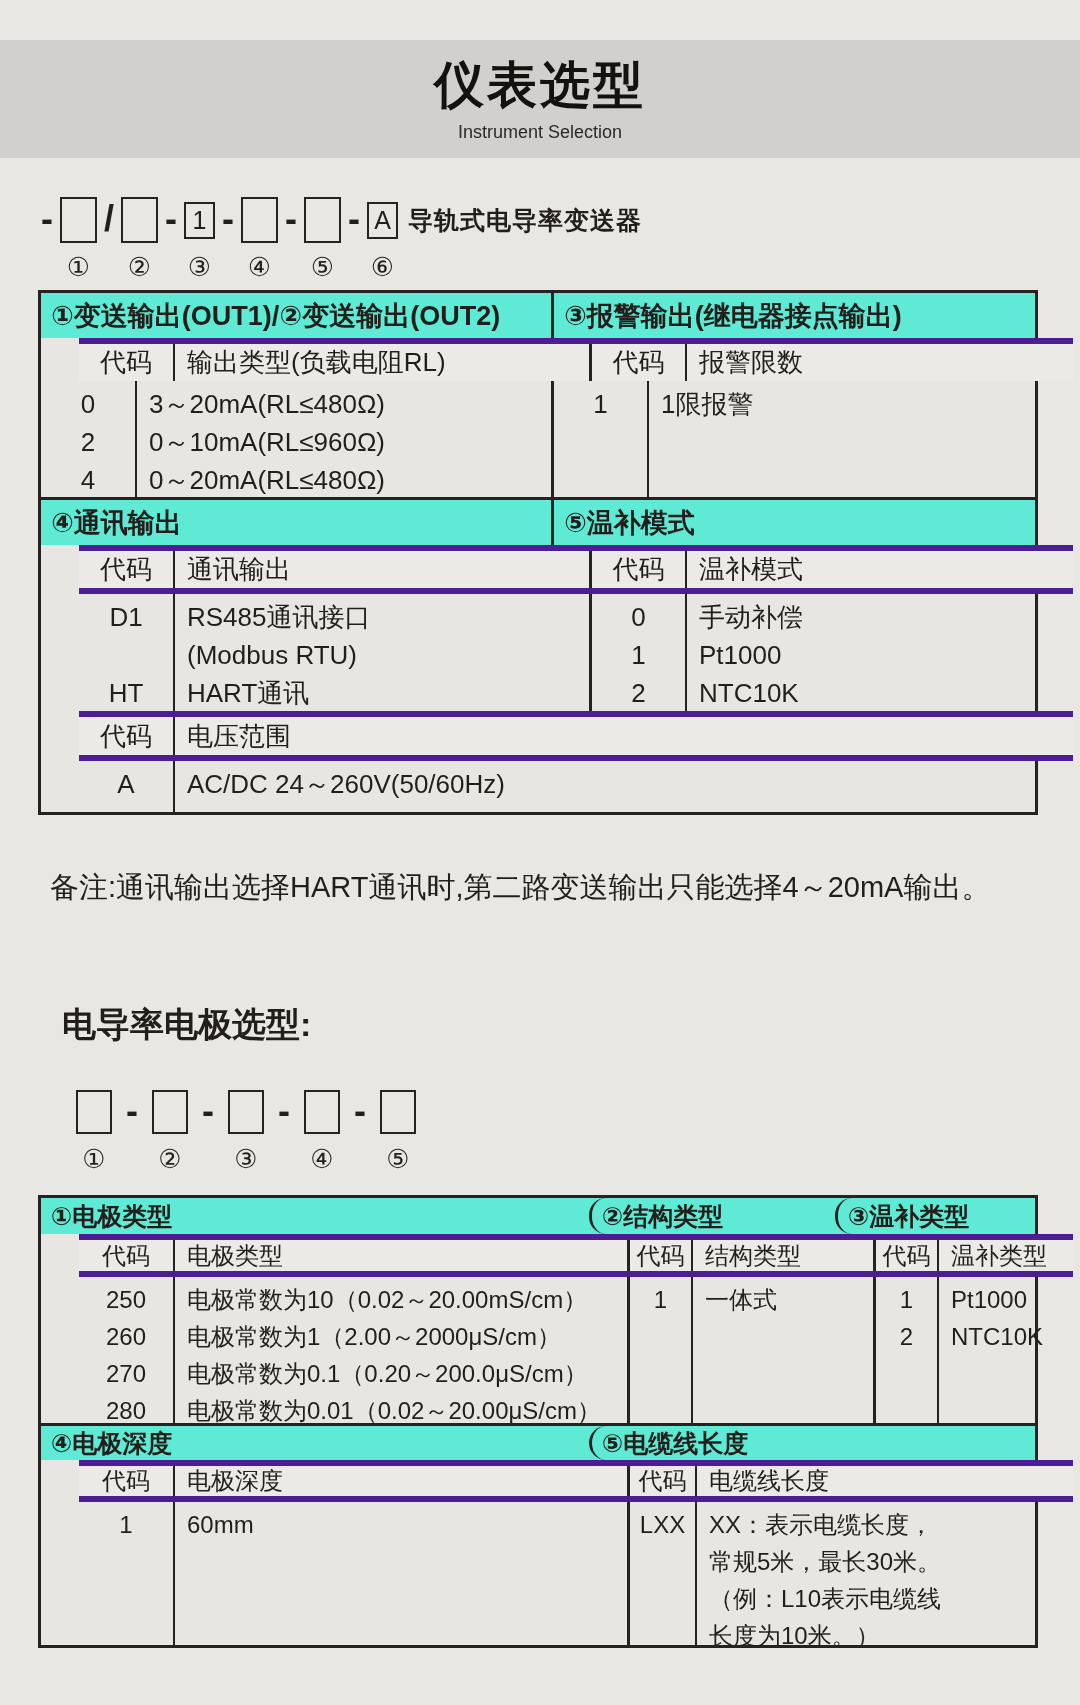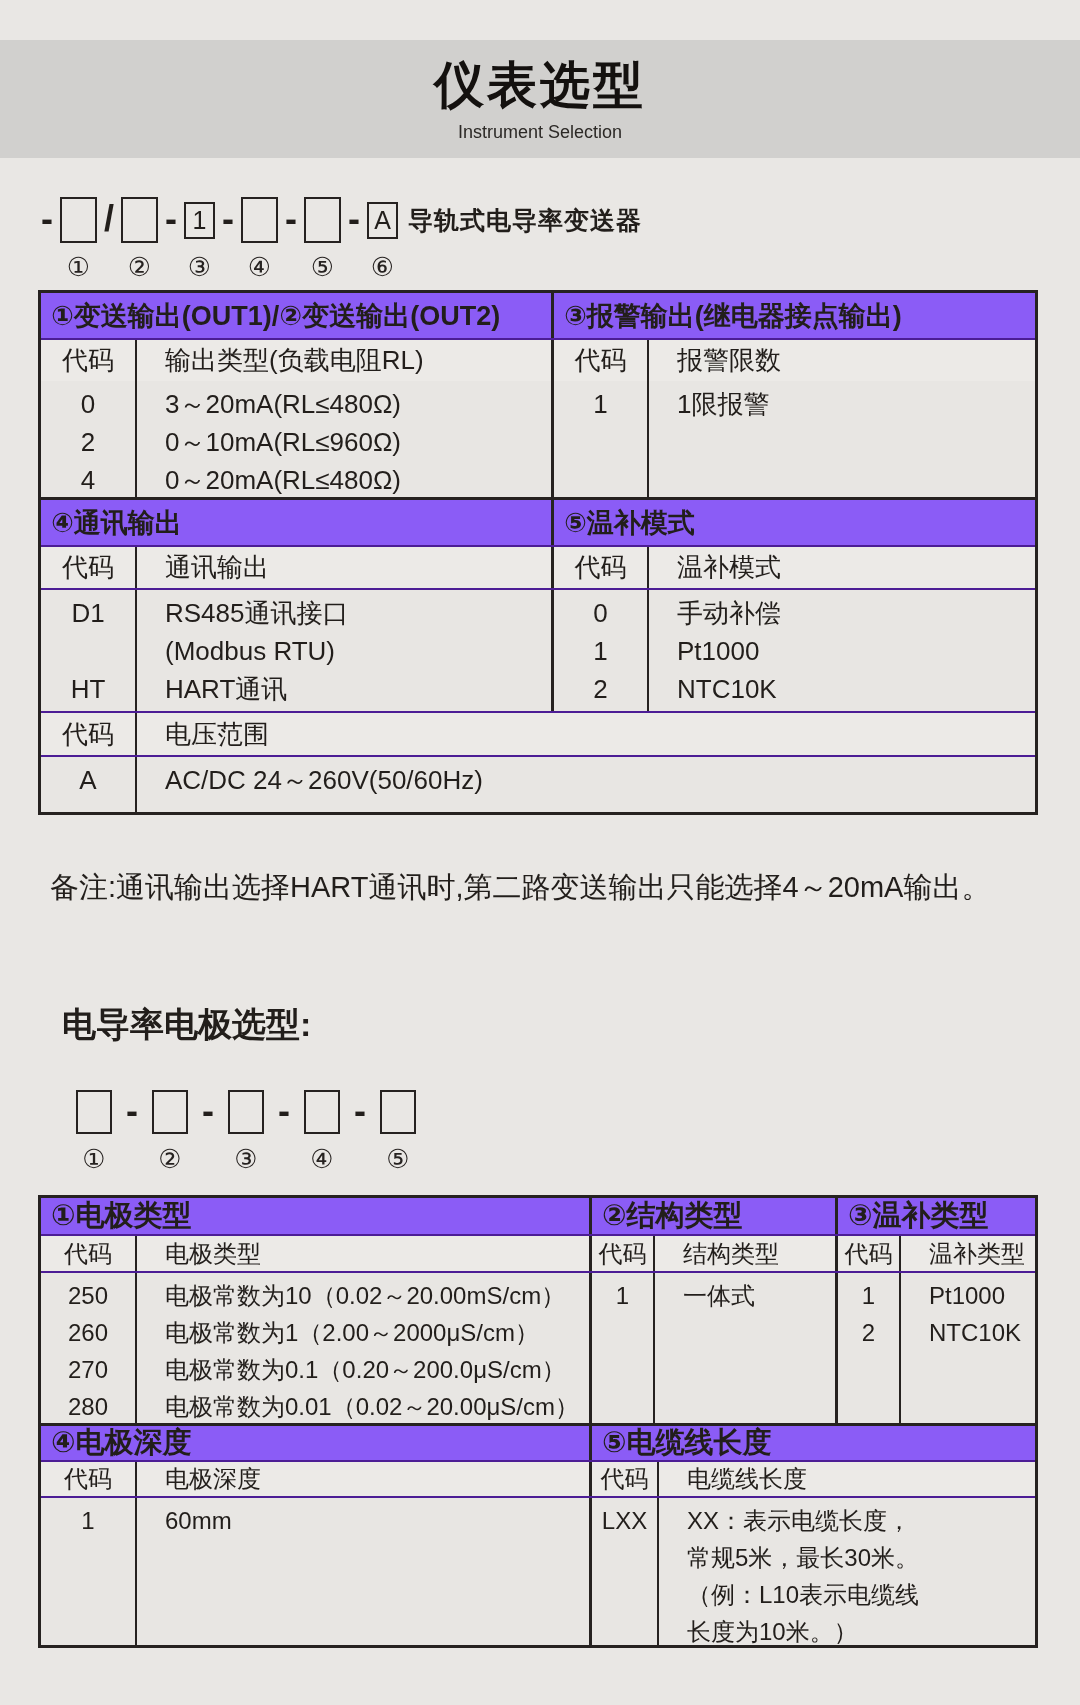--- a/index.html
+++ b/index.html
@@ -43,7 +43,7 @@
   .bt3 { border-top:3px solid #262220; }
   .bl2 { border-left:2px solid #262220; }
   .bl3 { border-left:3px solid #262220; }
-  .sec { background:#8b5cf6; }
+  .sec { background:#5eead4; }
   .sec .cell { display:flex; align-items:center; padding-left:10px;
                font-weight:800; font-size:27px; }
   .hdr { background:#eceae7; }

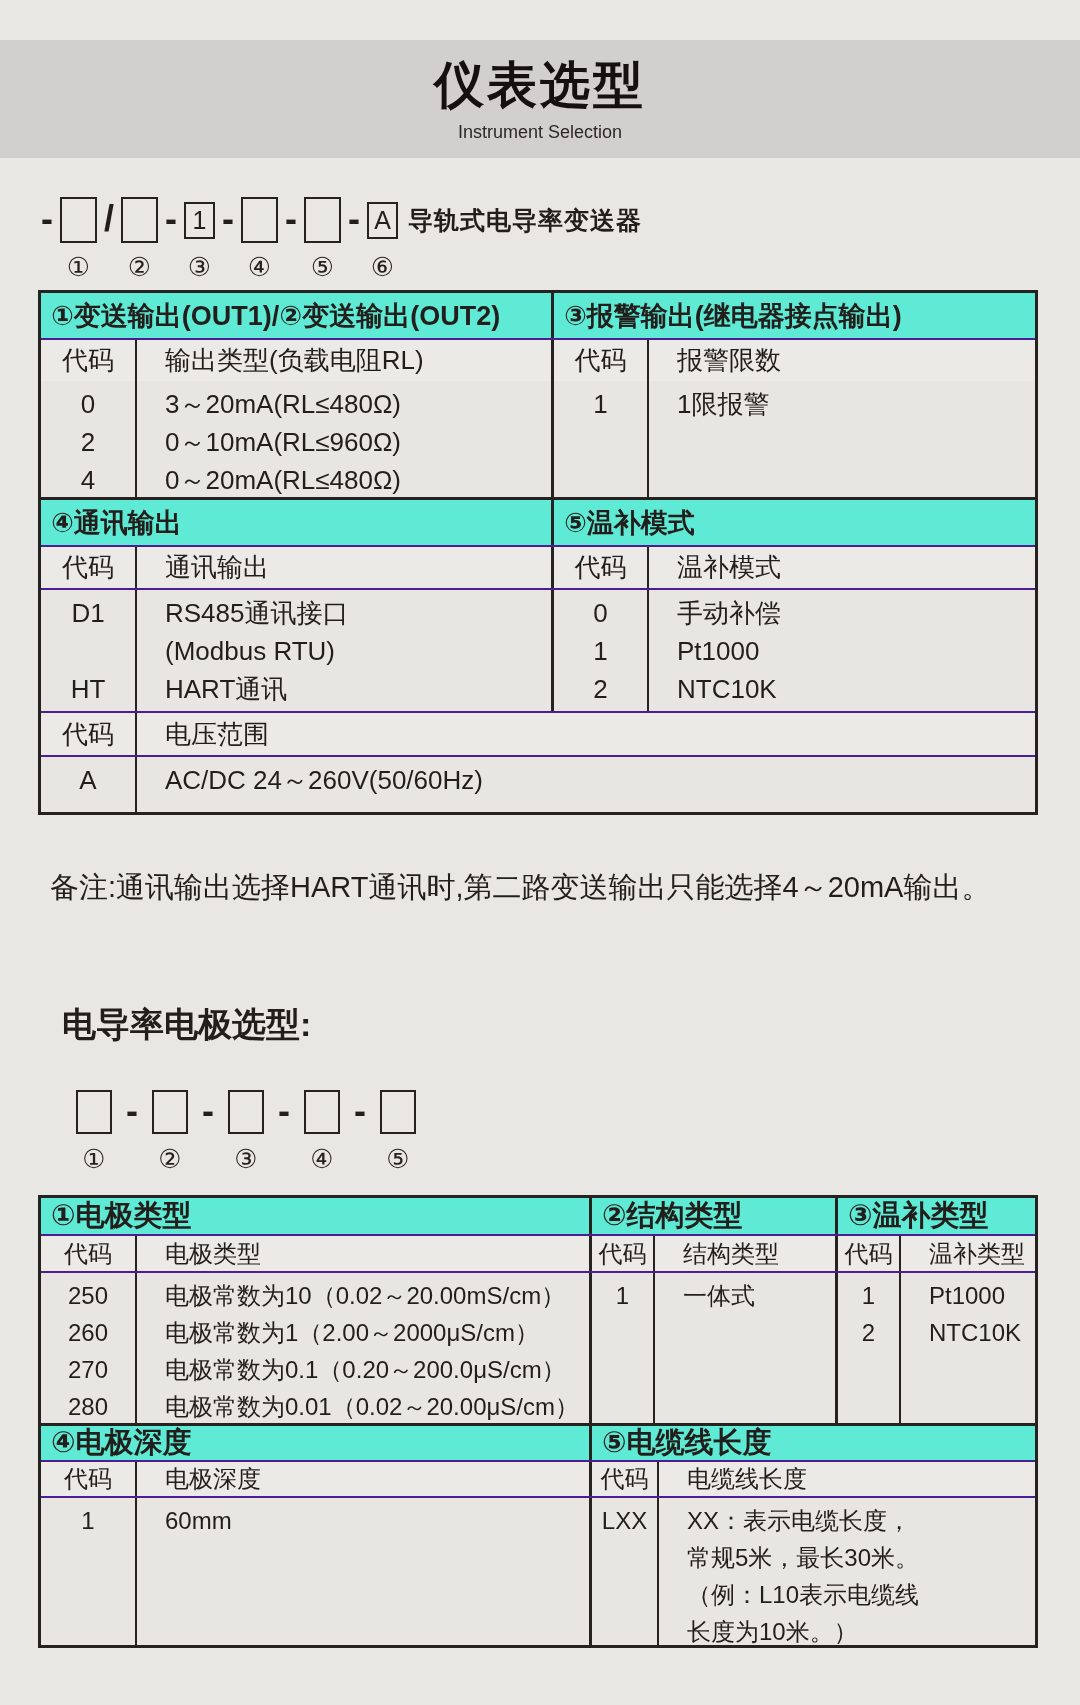--- a/index.html
+++ b/index.html
@@ -39,7 +39,7 @@
   #table2 { top:1195px; }
   .row { display:flex; width:994px; }
   .cell { overflow:hidden; }
-  .bt2 { border-top:2px solid #4c1d95; }
+  .bt2 { border-top:6px solid #4c1d95;margin-left:38px; }
   .bt3 { border-top:3px solid #262220; }
   .bl2 { border-left:2px solid #262220; }
   .bl3 { border-left:3px solid #262220; }

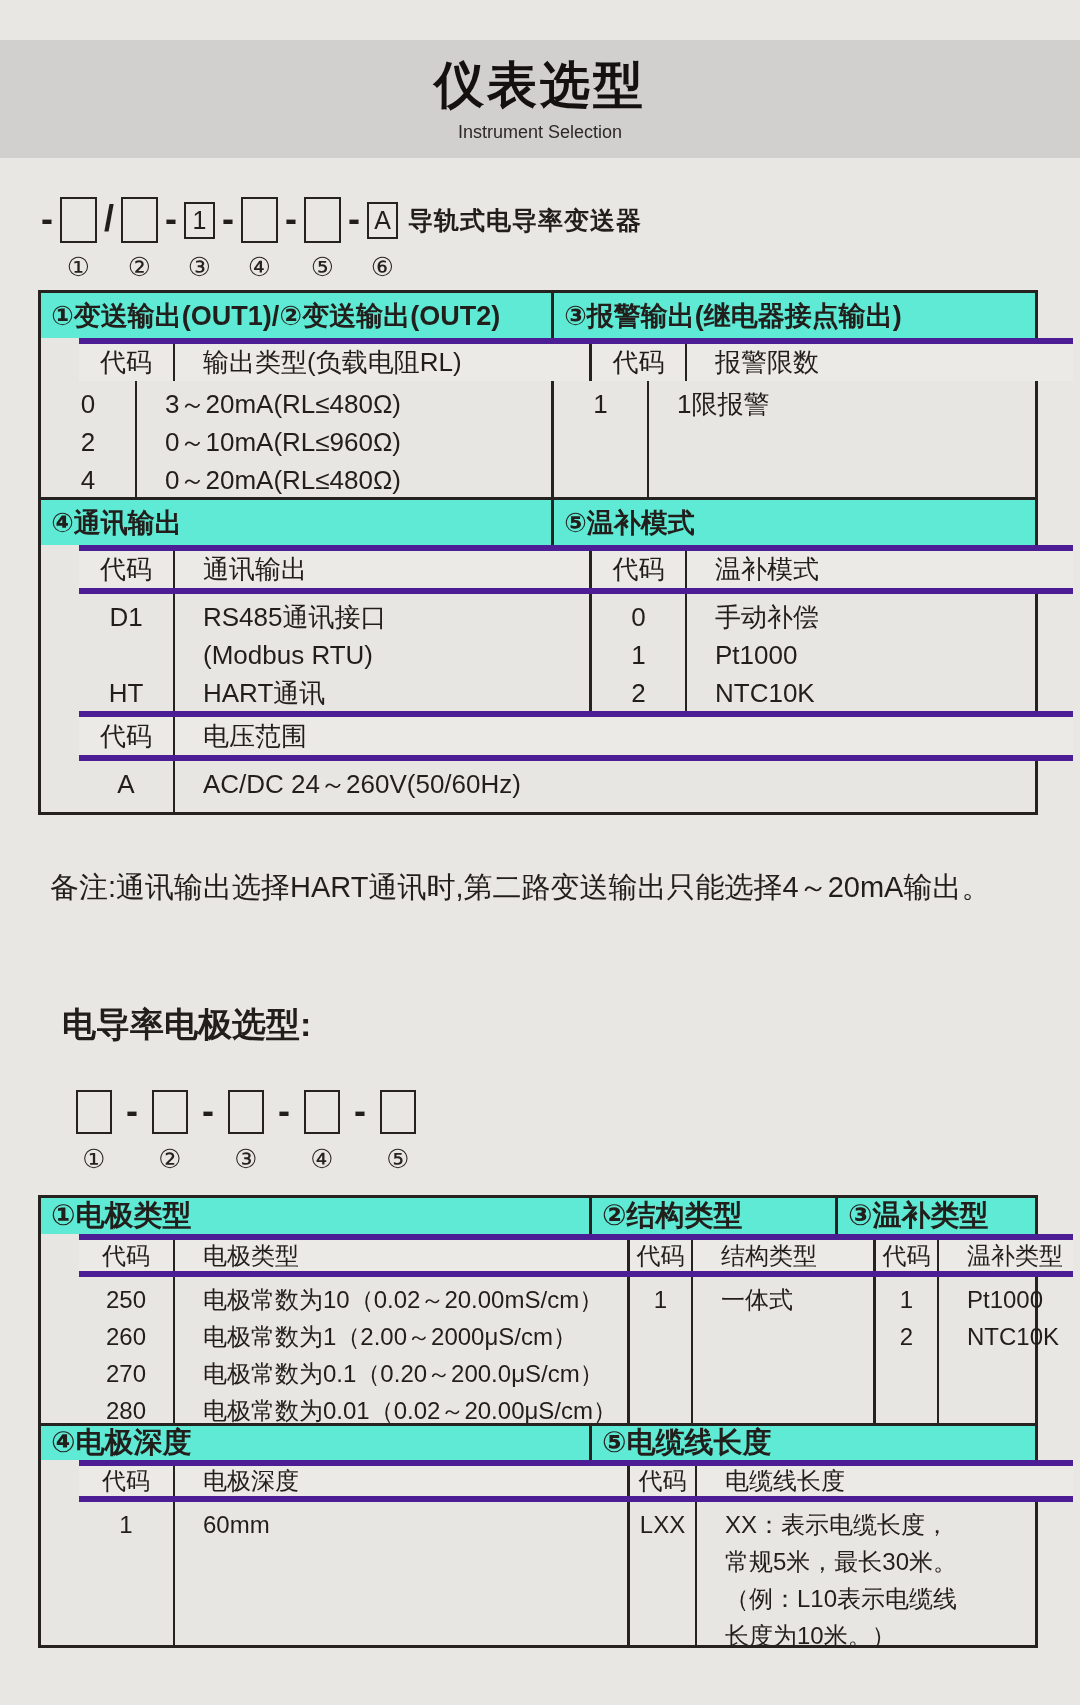--- a/index.html
+++ b/index.html
@@ -49,7 +49,7 @@
   .hdr { background:#eceae7; }
   .hdr .cell { display:flex; align-items:center; font-size:26px; }
   .hdr .code, .body .codecell { justify-content:center; text-align:center; }
-  .hdr .typ, .body .typcell { padding-left:28px; }
+  .hdr .typ, .body .typcell { padding-left:12px; }
   .body .cell { font-size:26px; padding-top:4px; }
   .lines div { height:38px; line-height:38px; }
   #table2 .sec .cell { font-size:29px; }

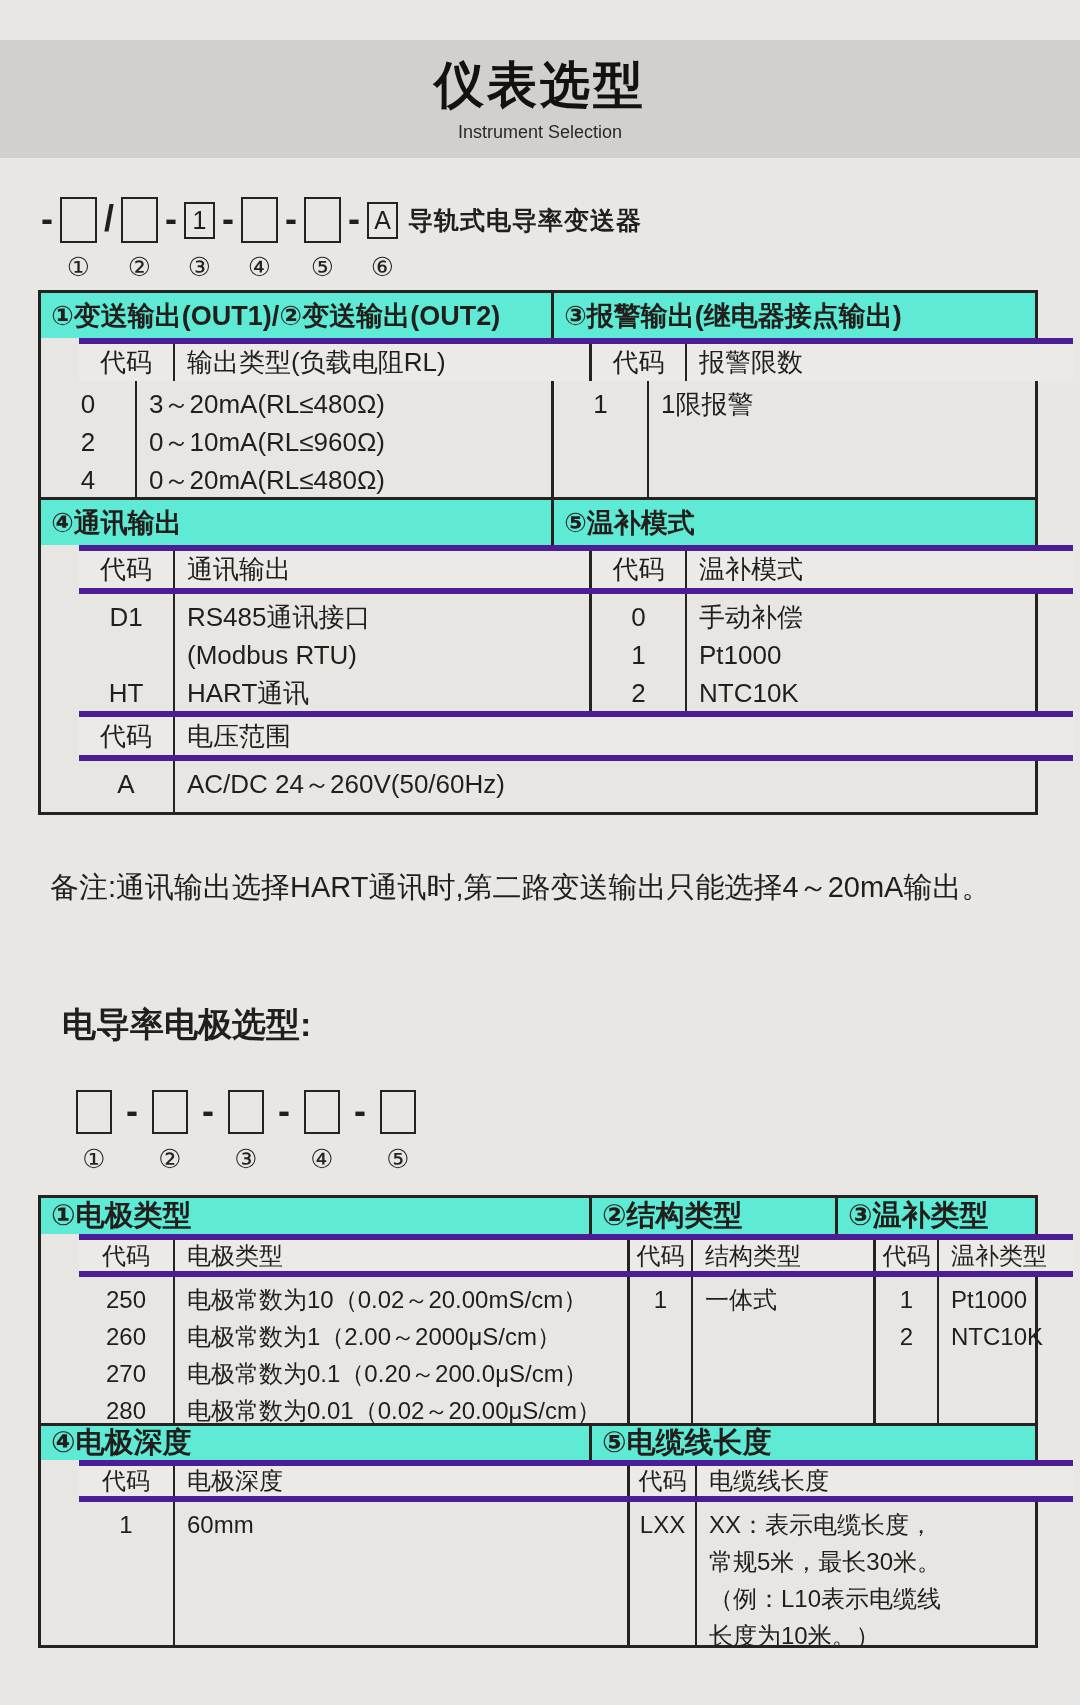--- a/index.html
+++ b/index.html
@@ -52,7 +52,7 @@
   .hdr .typ, .body .typcell { padding-left:12px; }
   .body .cell { font-size:26px; padding-top:4px; }
   .lines div { height:38px; line-height:38px; }
-  #table2 .sec .cell { font-size:29px; }
+  #table2 .sec .cell { font-size:25px;border-radius:17px; }
   #table2 .hdr .cell, #table2 .body .cell { font-size:24px; }
   #table2 .lines div { height:37px; line-height:37px; }
 

